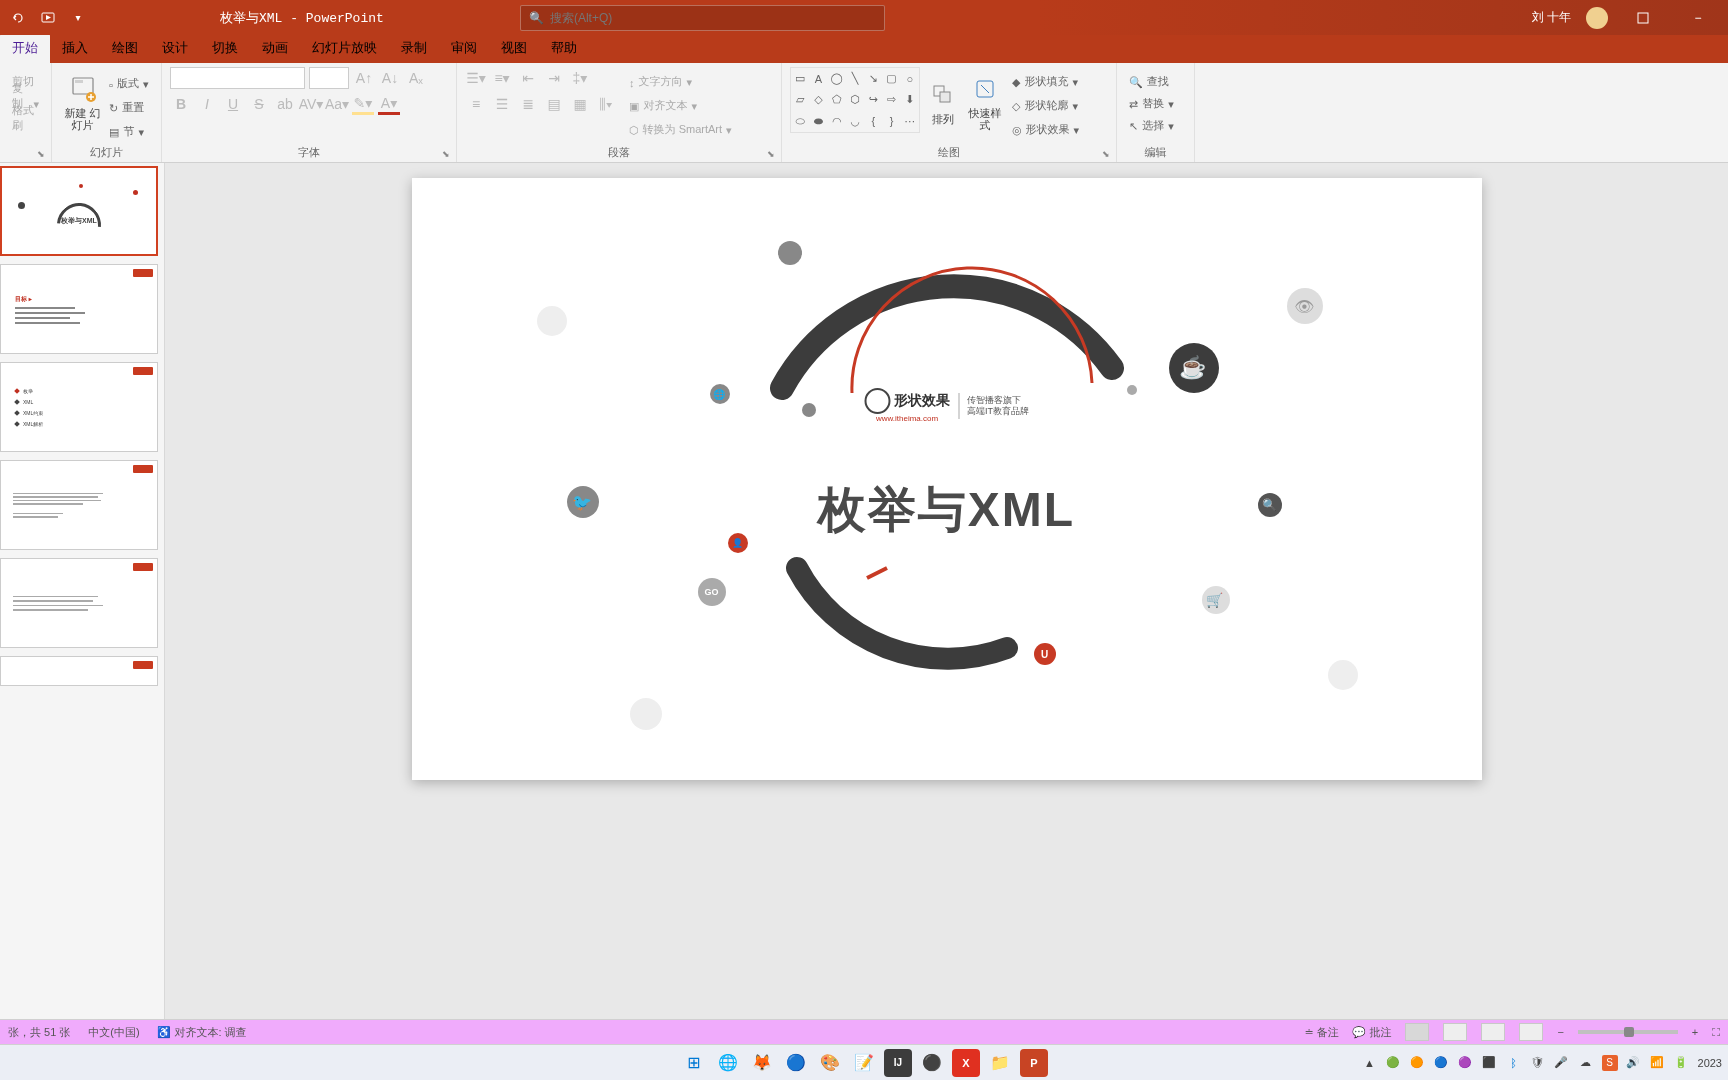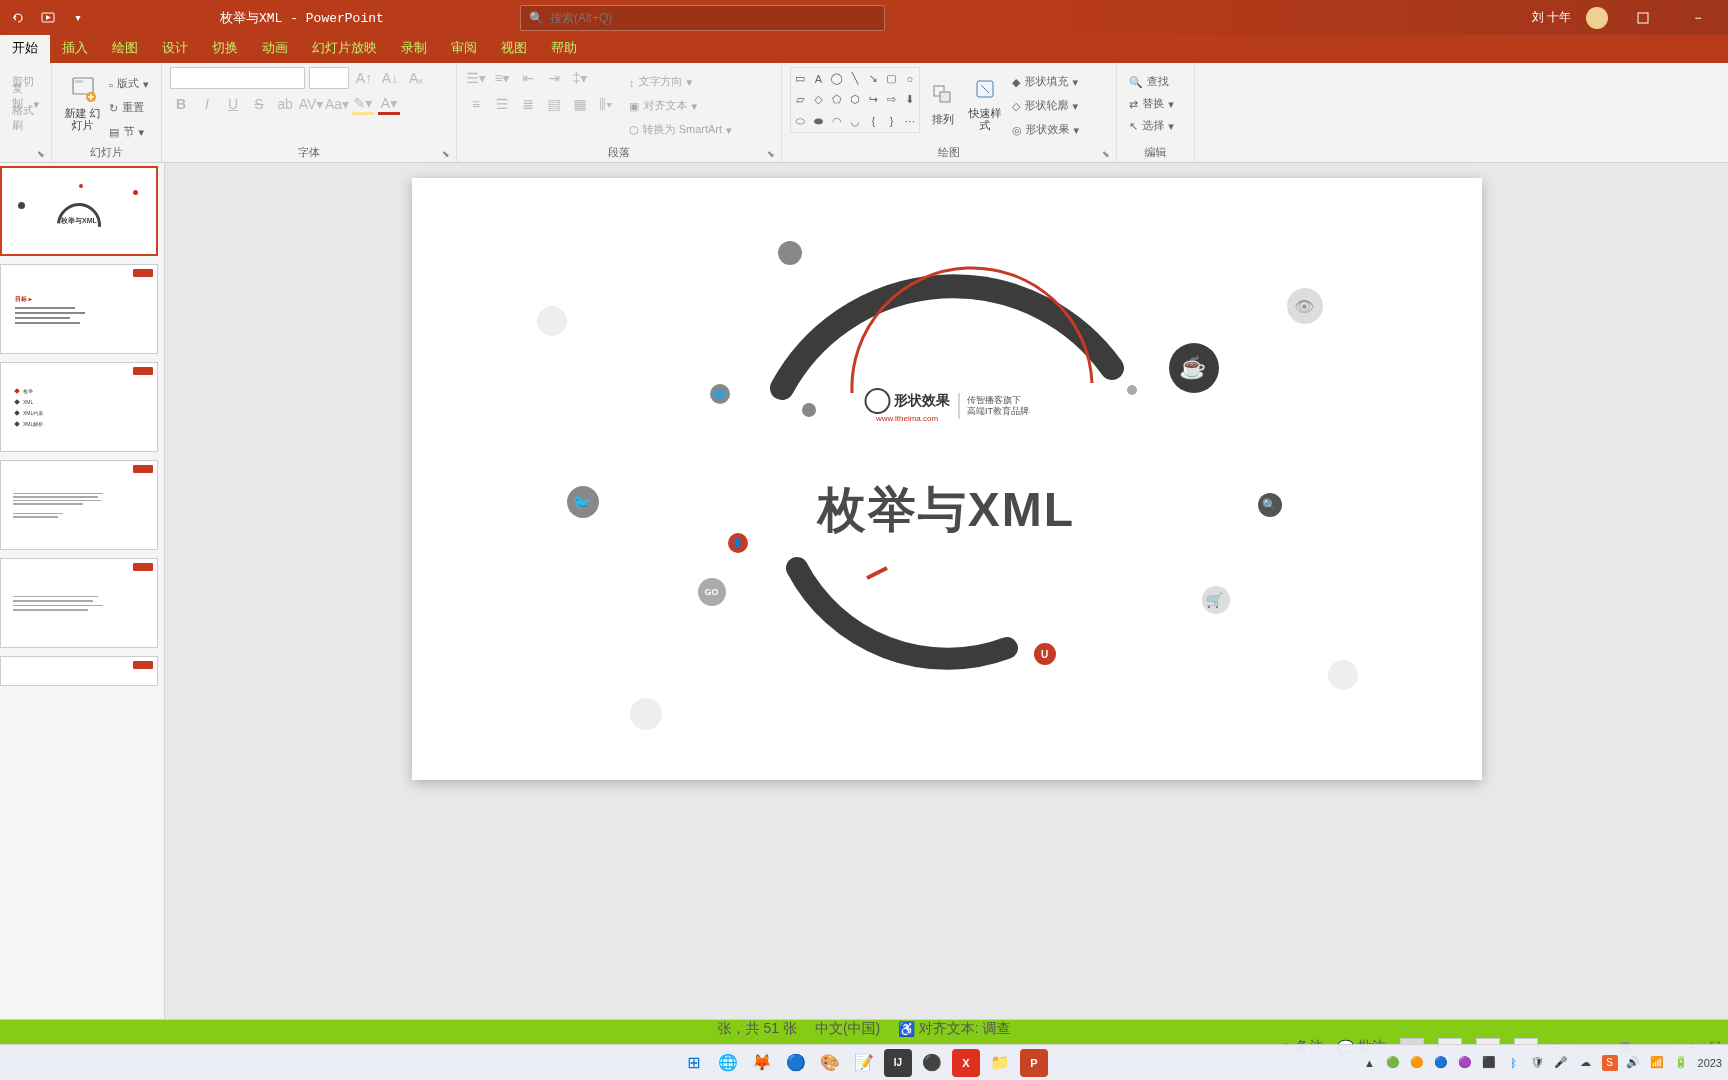--- a/index.html
+++ b/index.html
@@ -19,7 +19,7 @@
 
 .ribbon-tabs { height: 28px; background: #b83b1a; display: flex; align-items: flex-end; padding-left: 0; font-size: 13px; }
 .ribbon-tabs .tab { padding: 6px 12px; color: #bef264; cursor: pointer; }
-.ribbon-tabs .tab.active { background: #f3f3f3; color: #000000; border-radius: 3px 3px 0 0; }
+.ribbon-tabs .tab.active { background: #f3f3f3; color: #4c1d95; border-radius: 3px 3px 0 0; }
 
 
 .ribbon { height: 100px; background: #f3f3f3; border-bottom: 1px solid #d0d0d0; display: flex; font-size: 11px; color: #555; }

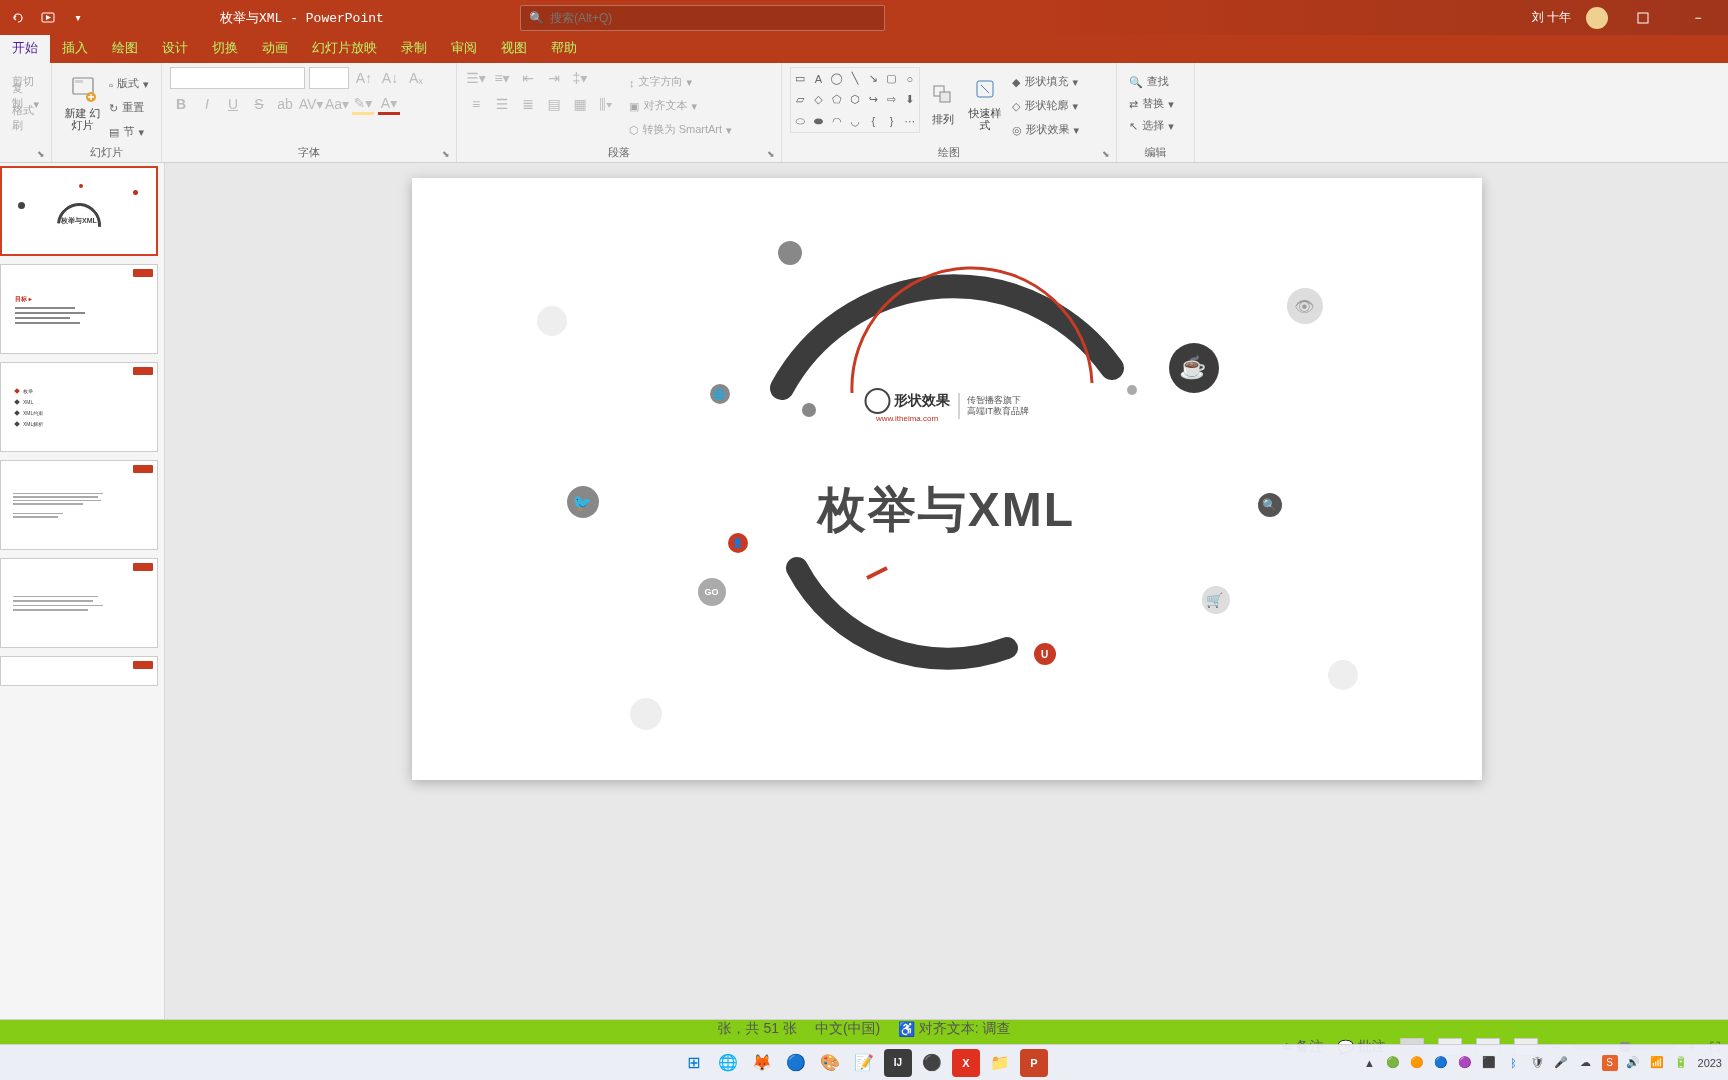--- a/index.html
+++ b/index.html
@@ -18,7 +18,7 @@
 
 
 .ribbon-tabs { height: 28px; background: #b83b1a; display: flex; align-items: flex-end; padding-left: 0; font-size: 13px; }
-.ribbon-tabs .tab { padding: 6px 12px; color: #bef264; cursor: pointer; }
+.ribbon-tabs .tab { padding: 6px 12px; color: #000000; cursor: pointer; }
 .ribbon-tabs .tab.active { background: #f3f3f3; color: #4c1d95; border-radius: 3px 3px 0 0; }
 
 

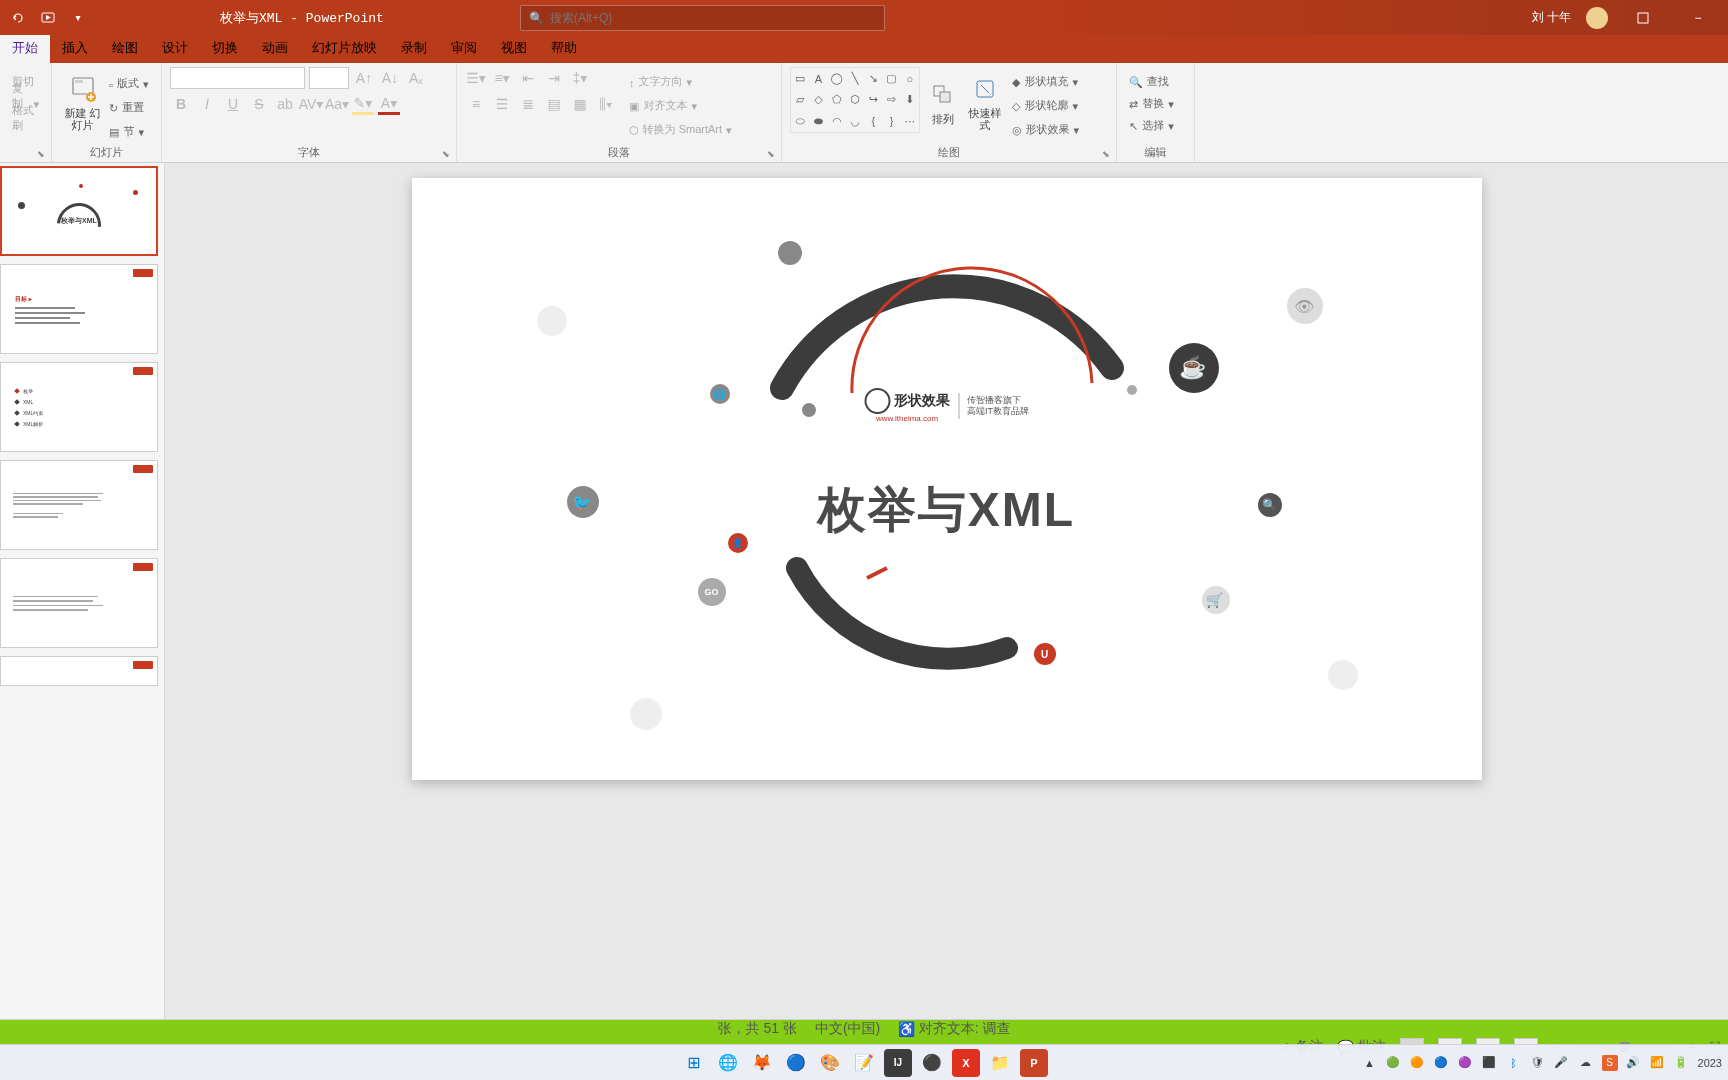--- a/index.html
+++ b/index.html
@@ -54,7 +54,7 @@
 .slide { width: 1070px; height: 602px; background: white; box-shadow: 0 3px 12px rgba(0,0,0,0.25); position: relative; }
 
 
-.statusbar { position: absolute; bottom: 0; left: 0; right: 0; height: 25px; background: #84cc16; border-top: 1px solid #d0d0d0; display: flex; align-items: center; font-size: 14px; color: #555; padding: 0 8px; flex-direction: column; }
+.statusbar { position: absolute; bottom: 0; left: 0; right: 0; height: 25px; background: #f0abfc; border-top: 1px solid #d0d0d0; display: flex; align-items: center; font-size: 11px; color: #555; padding: 0 8px; }
 .statusbar .sb-left { display: flex; gap: 18px; }
 .statusbar .sb-right { margin-left: auto; display: flex; gap: 14px; align-items: center; }
 .sb-btn { cursor: pointer; display: flex; align-items: center; gap: 3px; }

